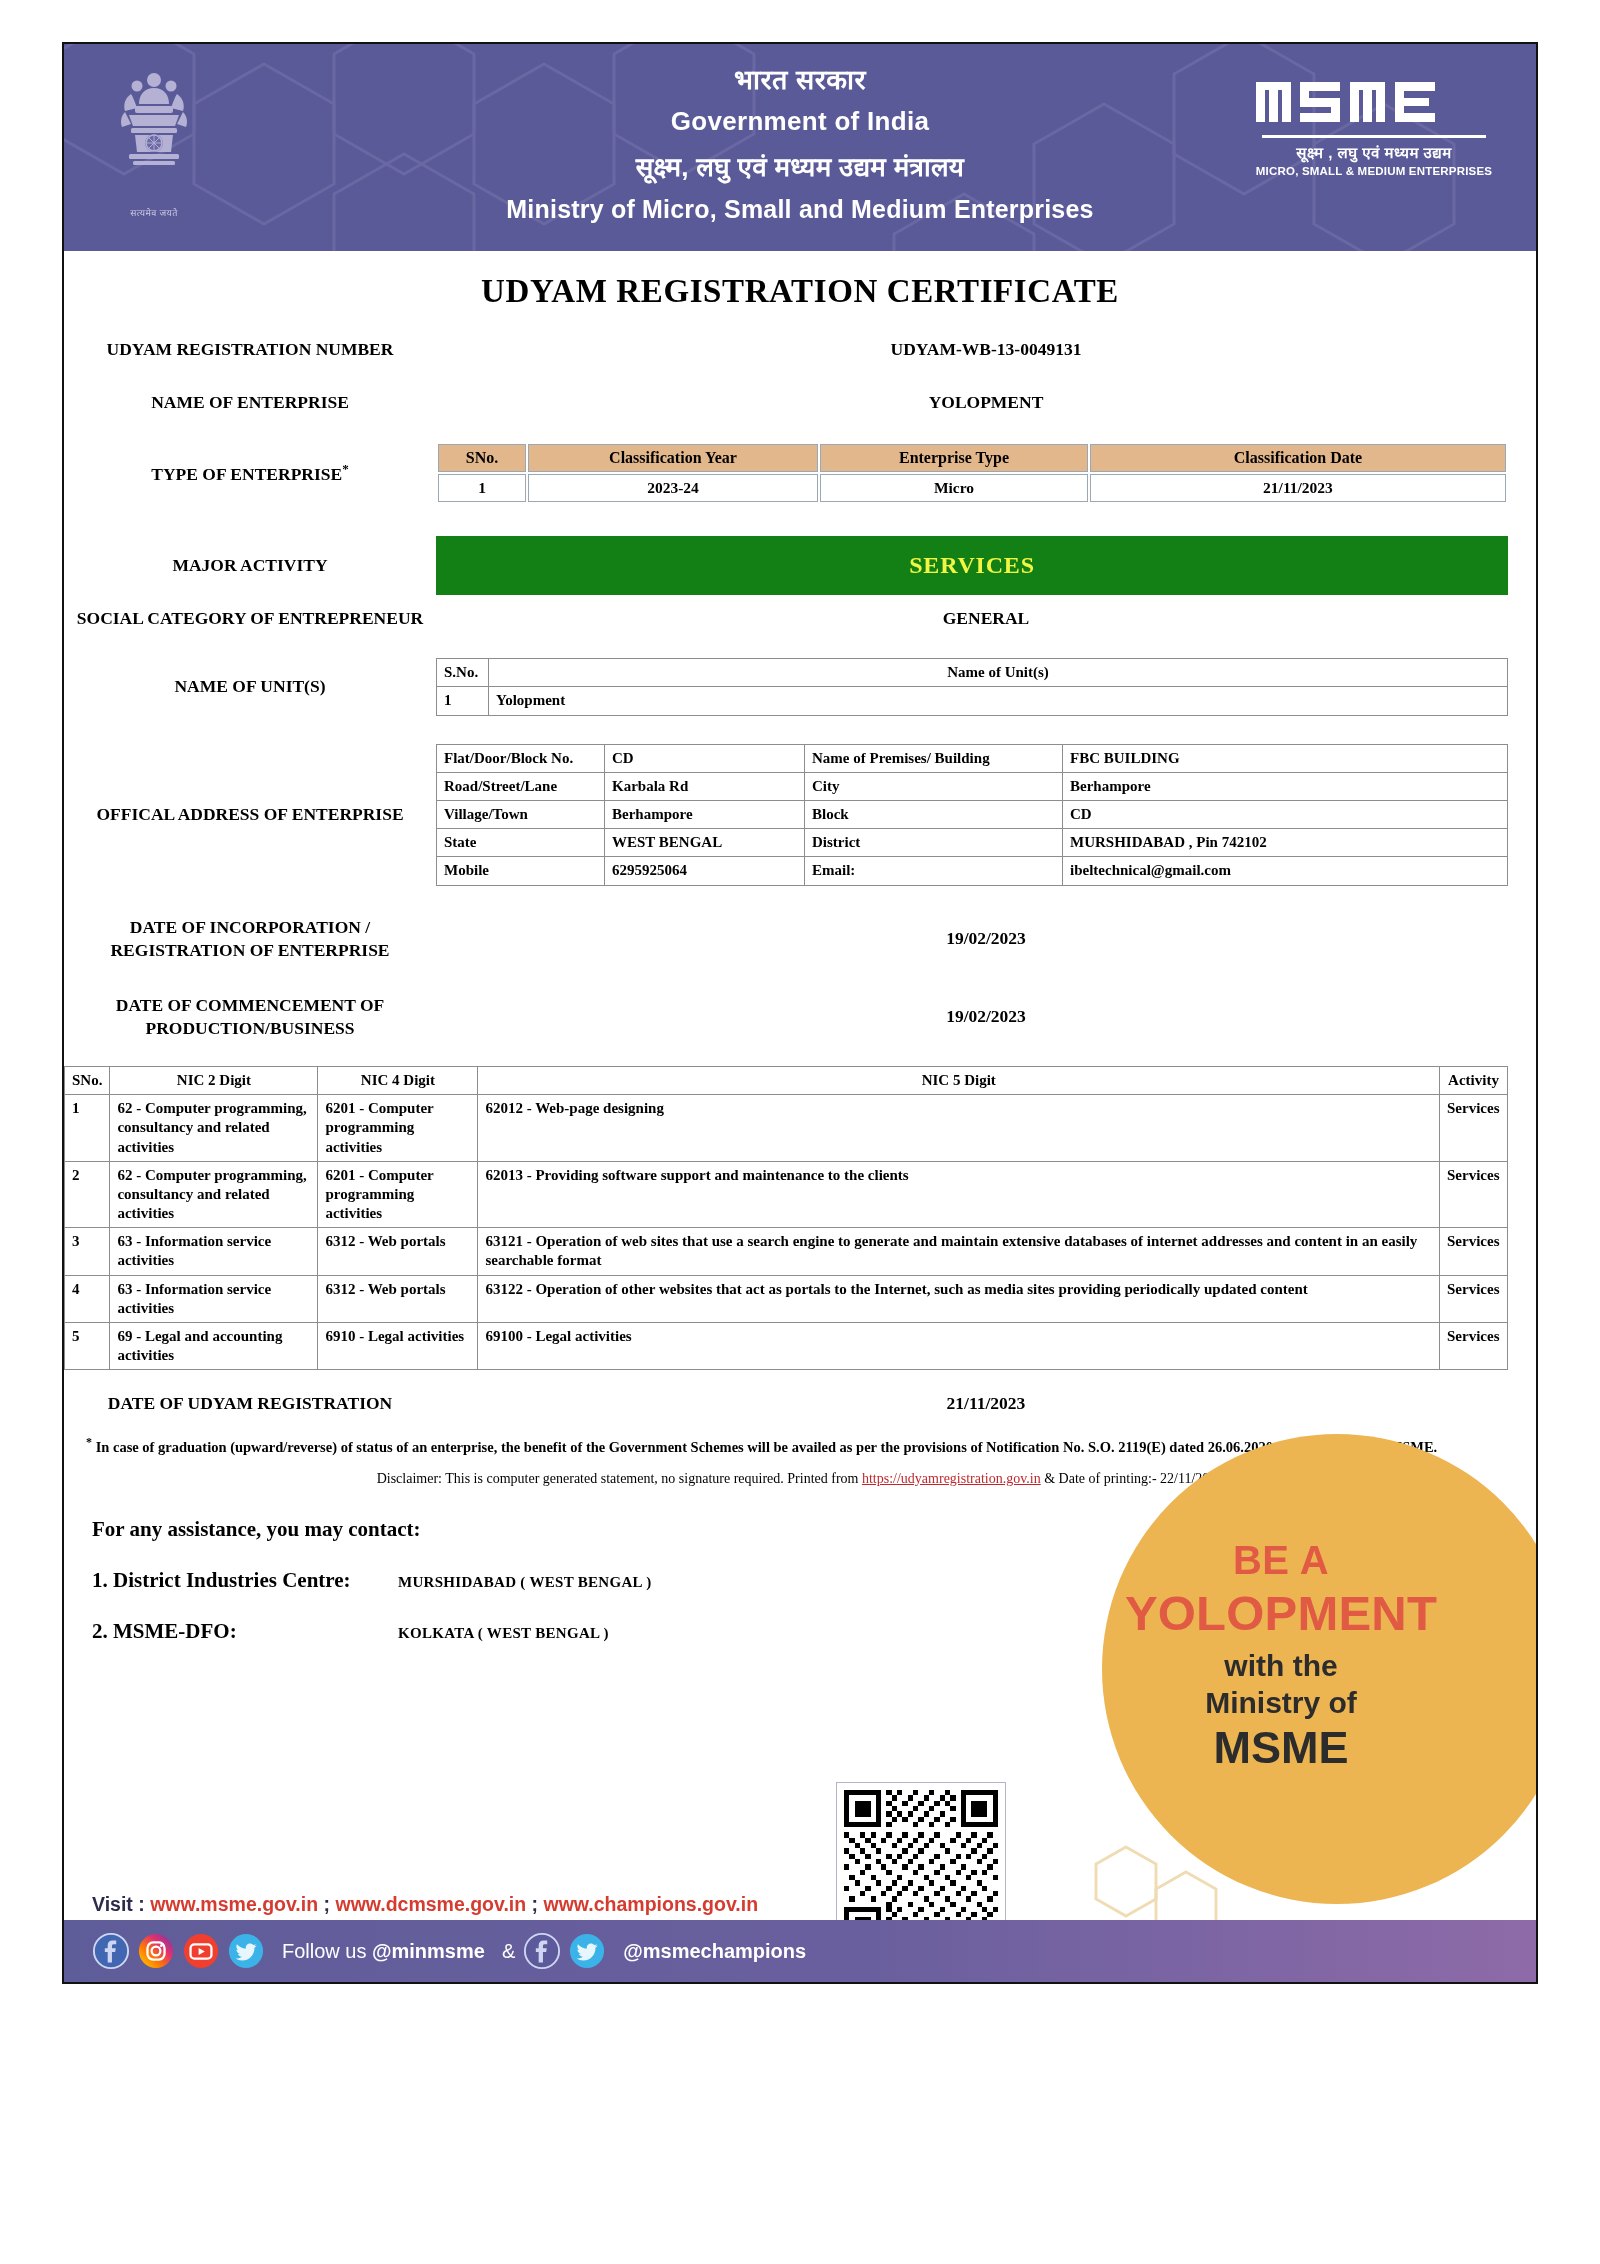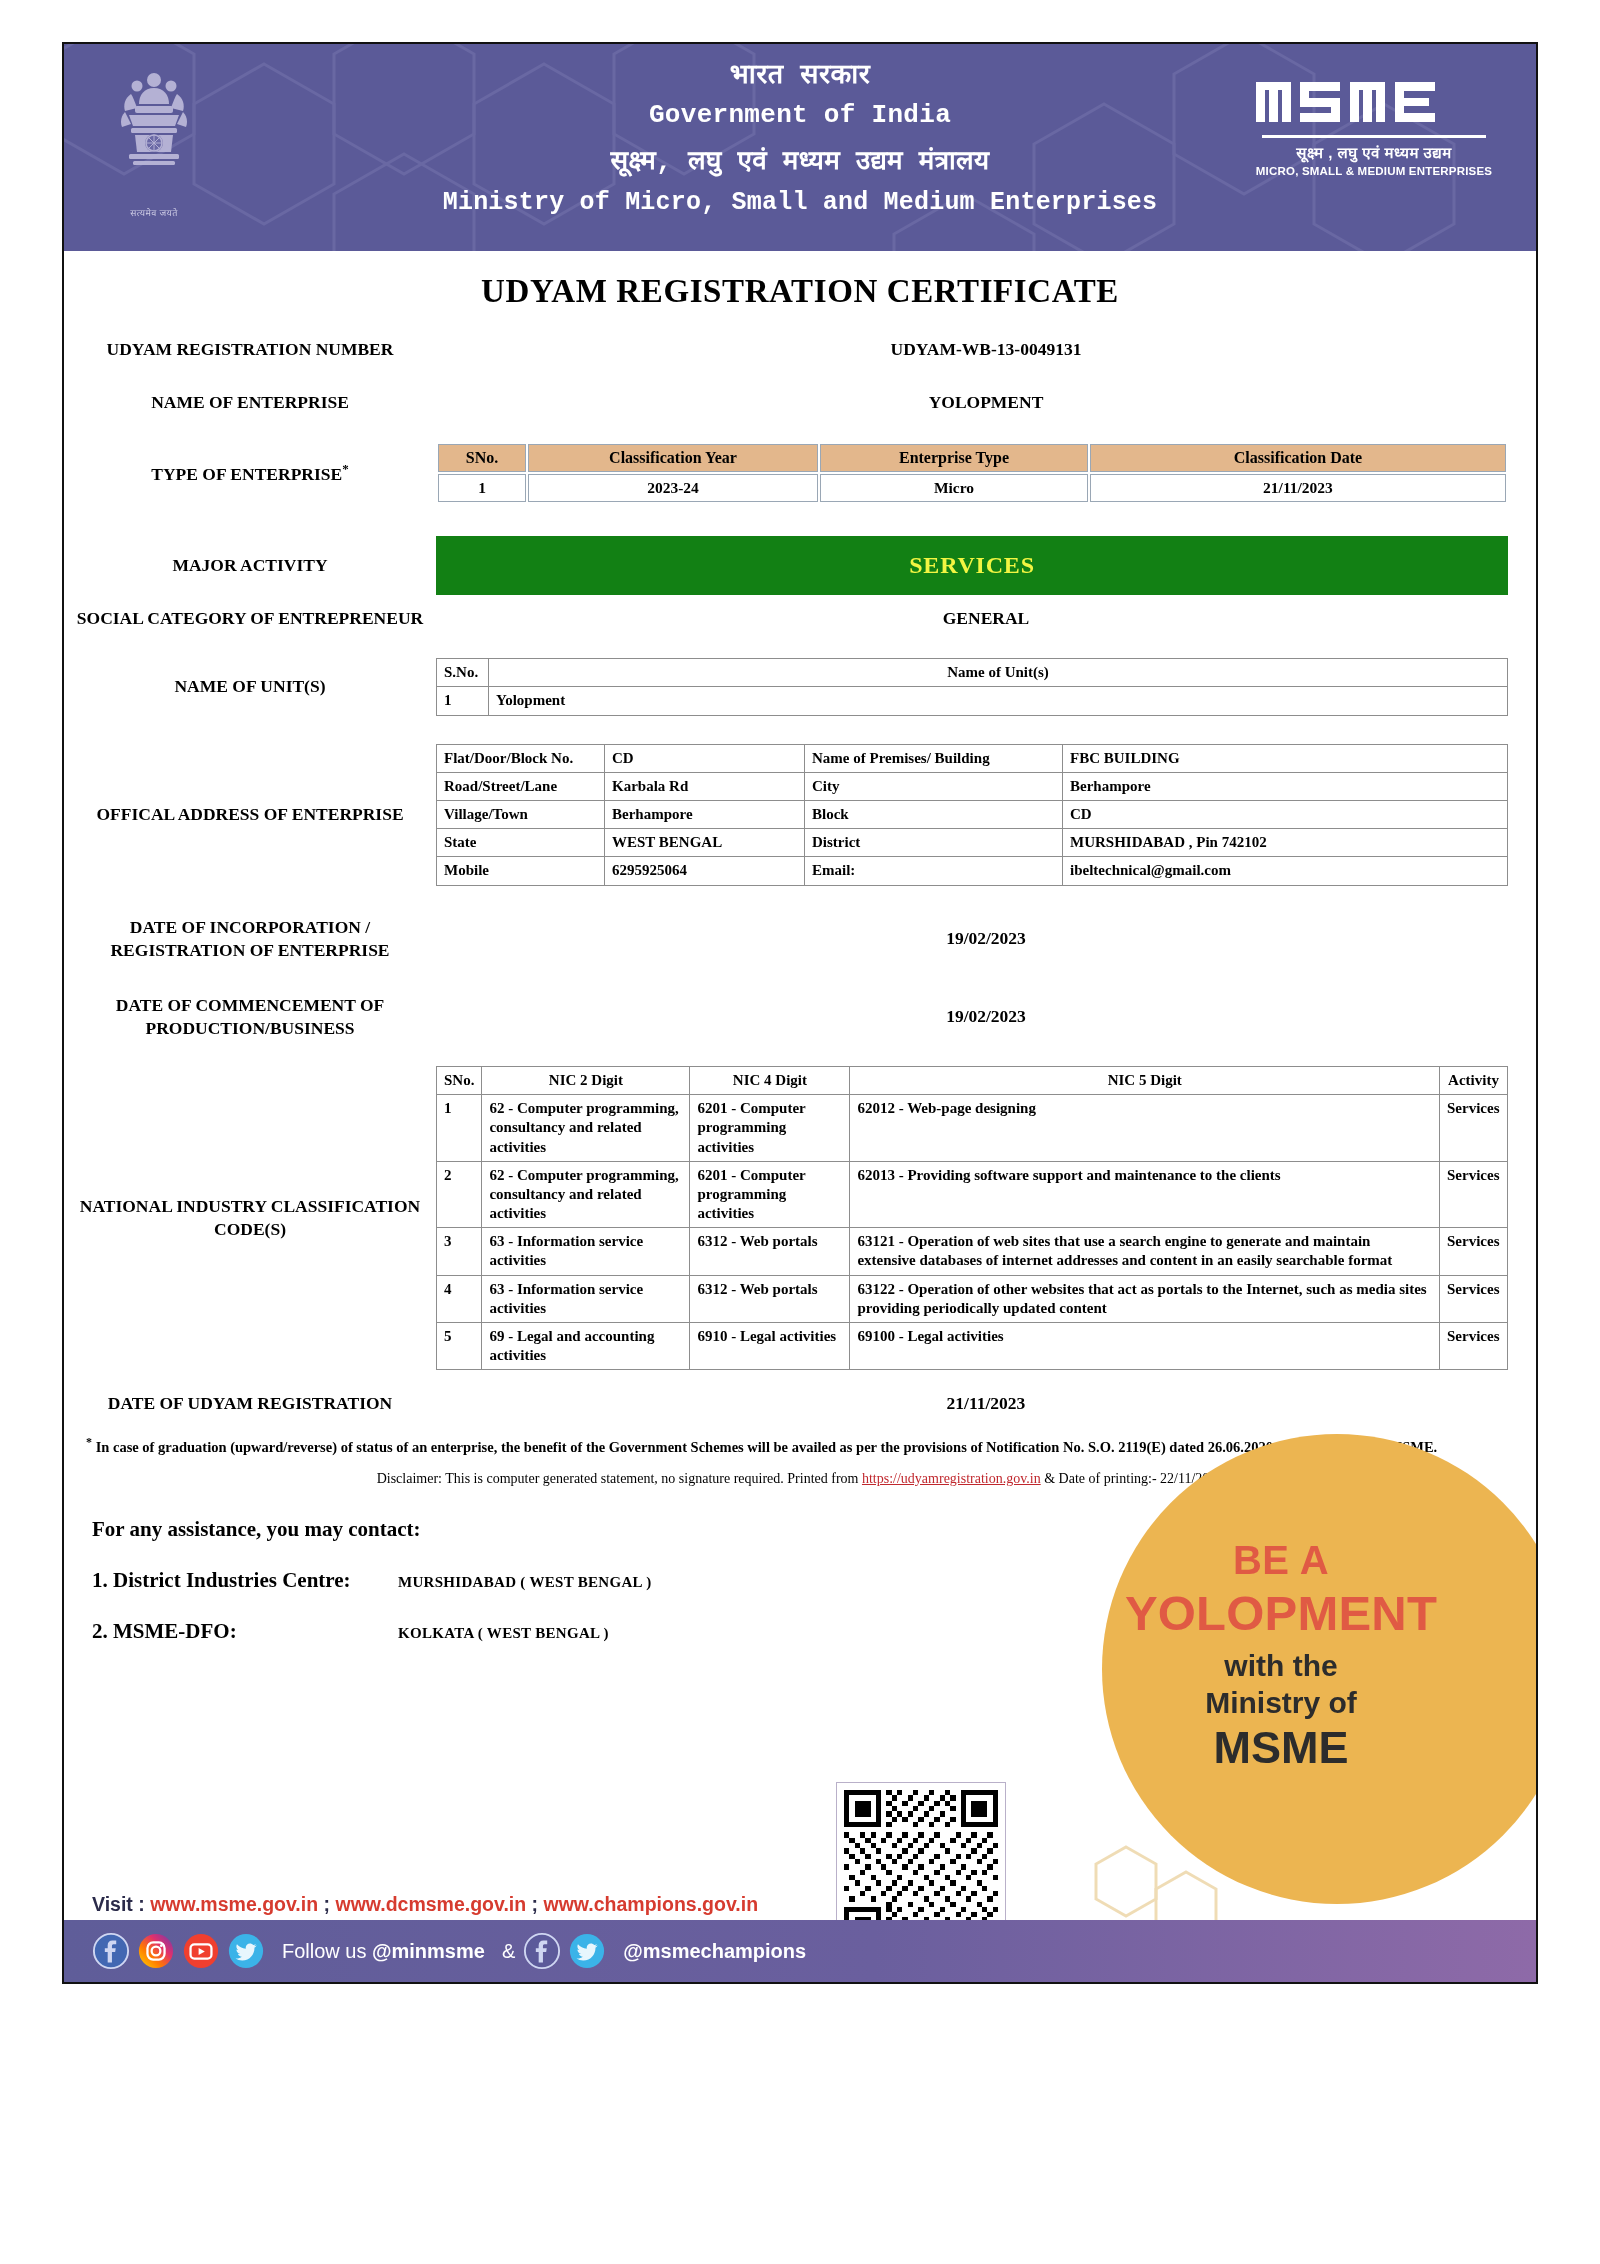--- a/index.html
+++ b/index.html
@@ -40,10 +40,10 @@
     font-family:"Liberation Sans", sans-serif;
   }
   .hdr-center {
-    position:absolute; left:0; right:0; top:10px;
+    position:absolute; left:0; right:0; top:16px;
     text-align:center;
     color:#fff;
-    font-family:Liberation Mono, monospace;
+    font-family:Liberation Sans, sans-serif;
   }
   .hdr-center .l1 { font-size:27px; font-weight:bold; letter-spacing:.5px; }
   .hdr-center .l2 { font-size:26px; font-weight:bold; margin-top:9px; letter-spacing:.3px;}

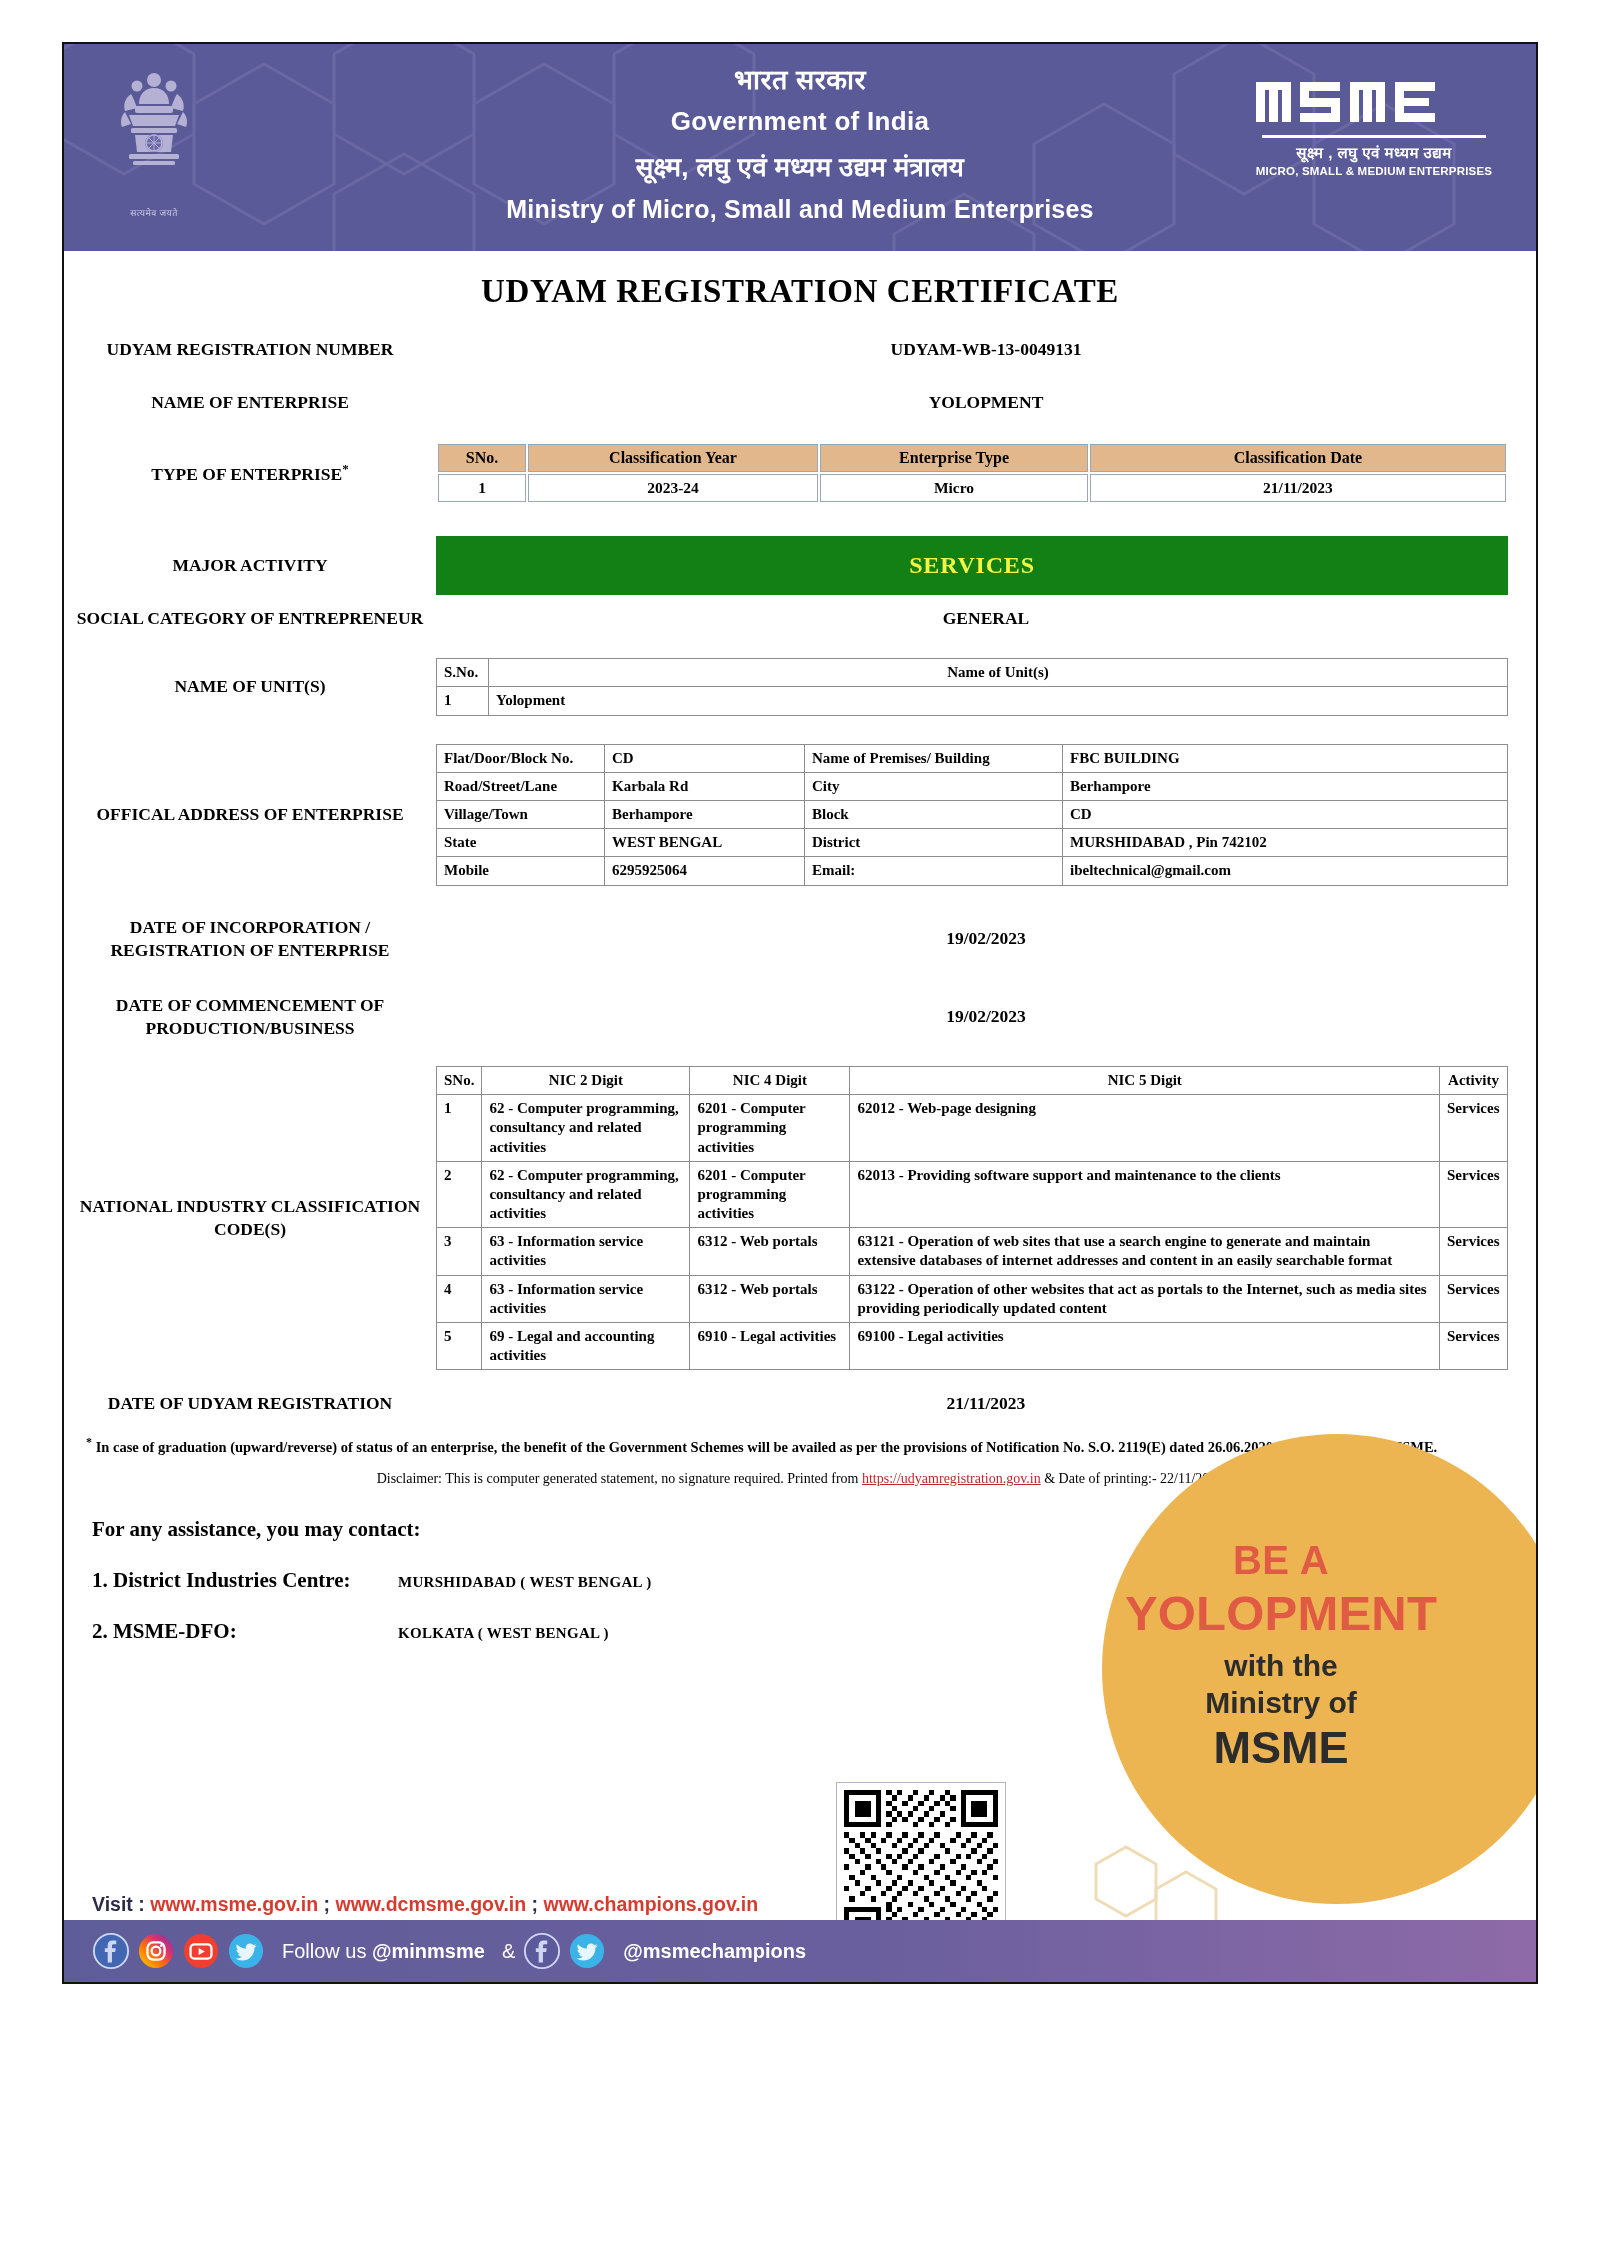--- a/index.html
+++ b/index.html
@@ -459,7 +459,6 @@
   </div>
 
   <div class="row r-nic">
-    <div class="lbl">NATIONAL INDUSTRY CLASSIFICATION CODE(S)</div>
     <div class="tbl-wrap">
       <table class="p nic">
         <thead>

